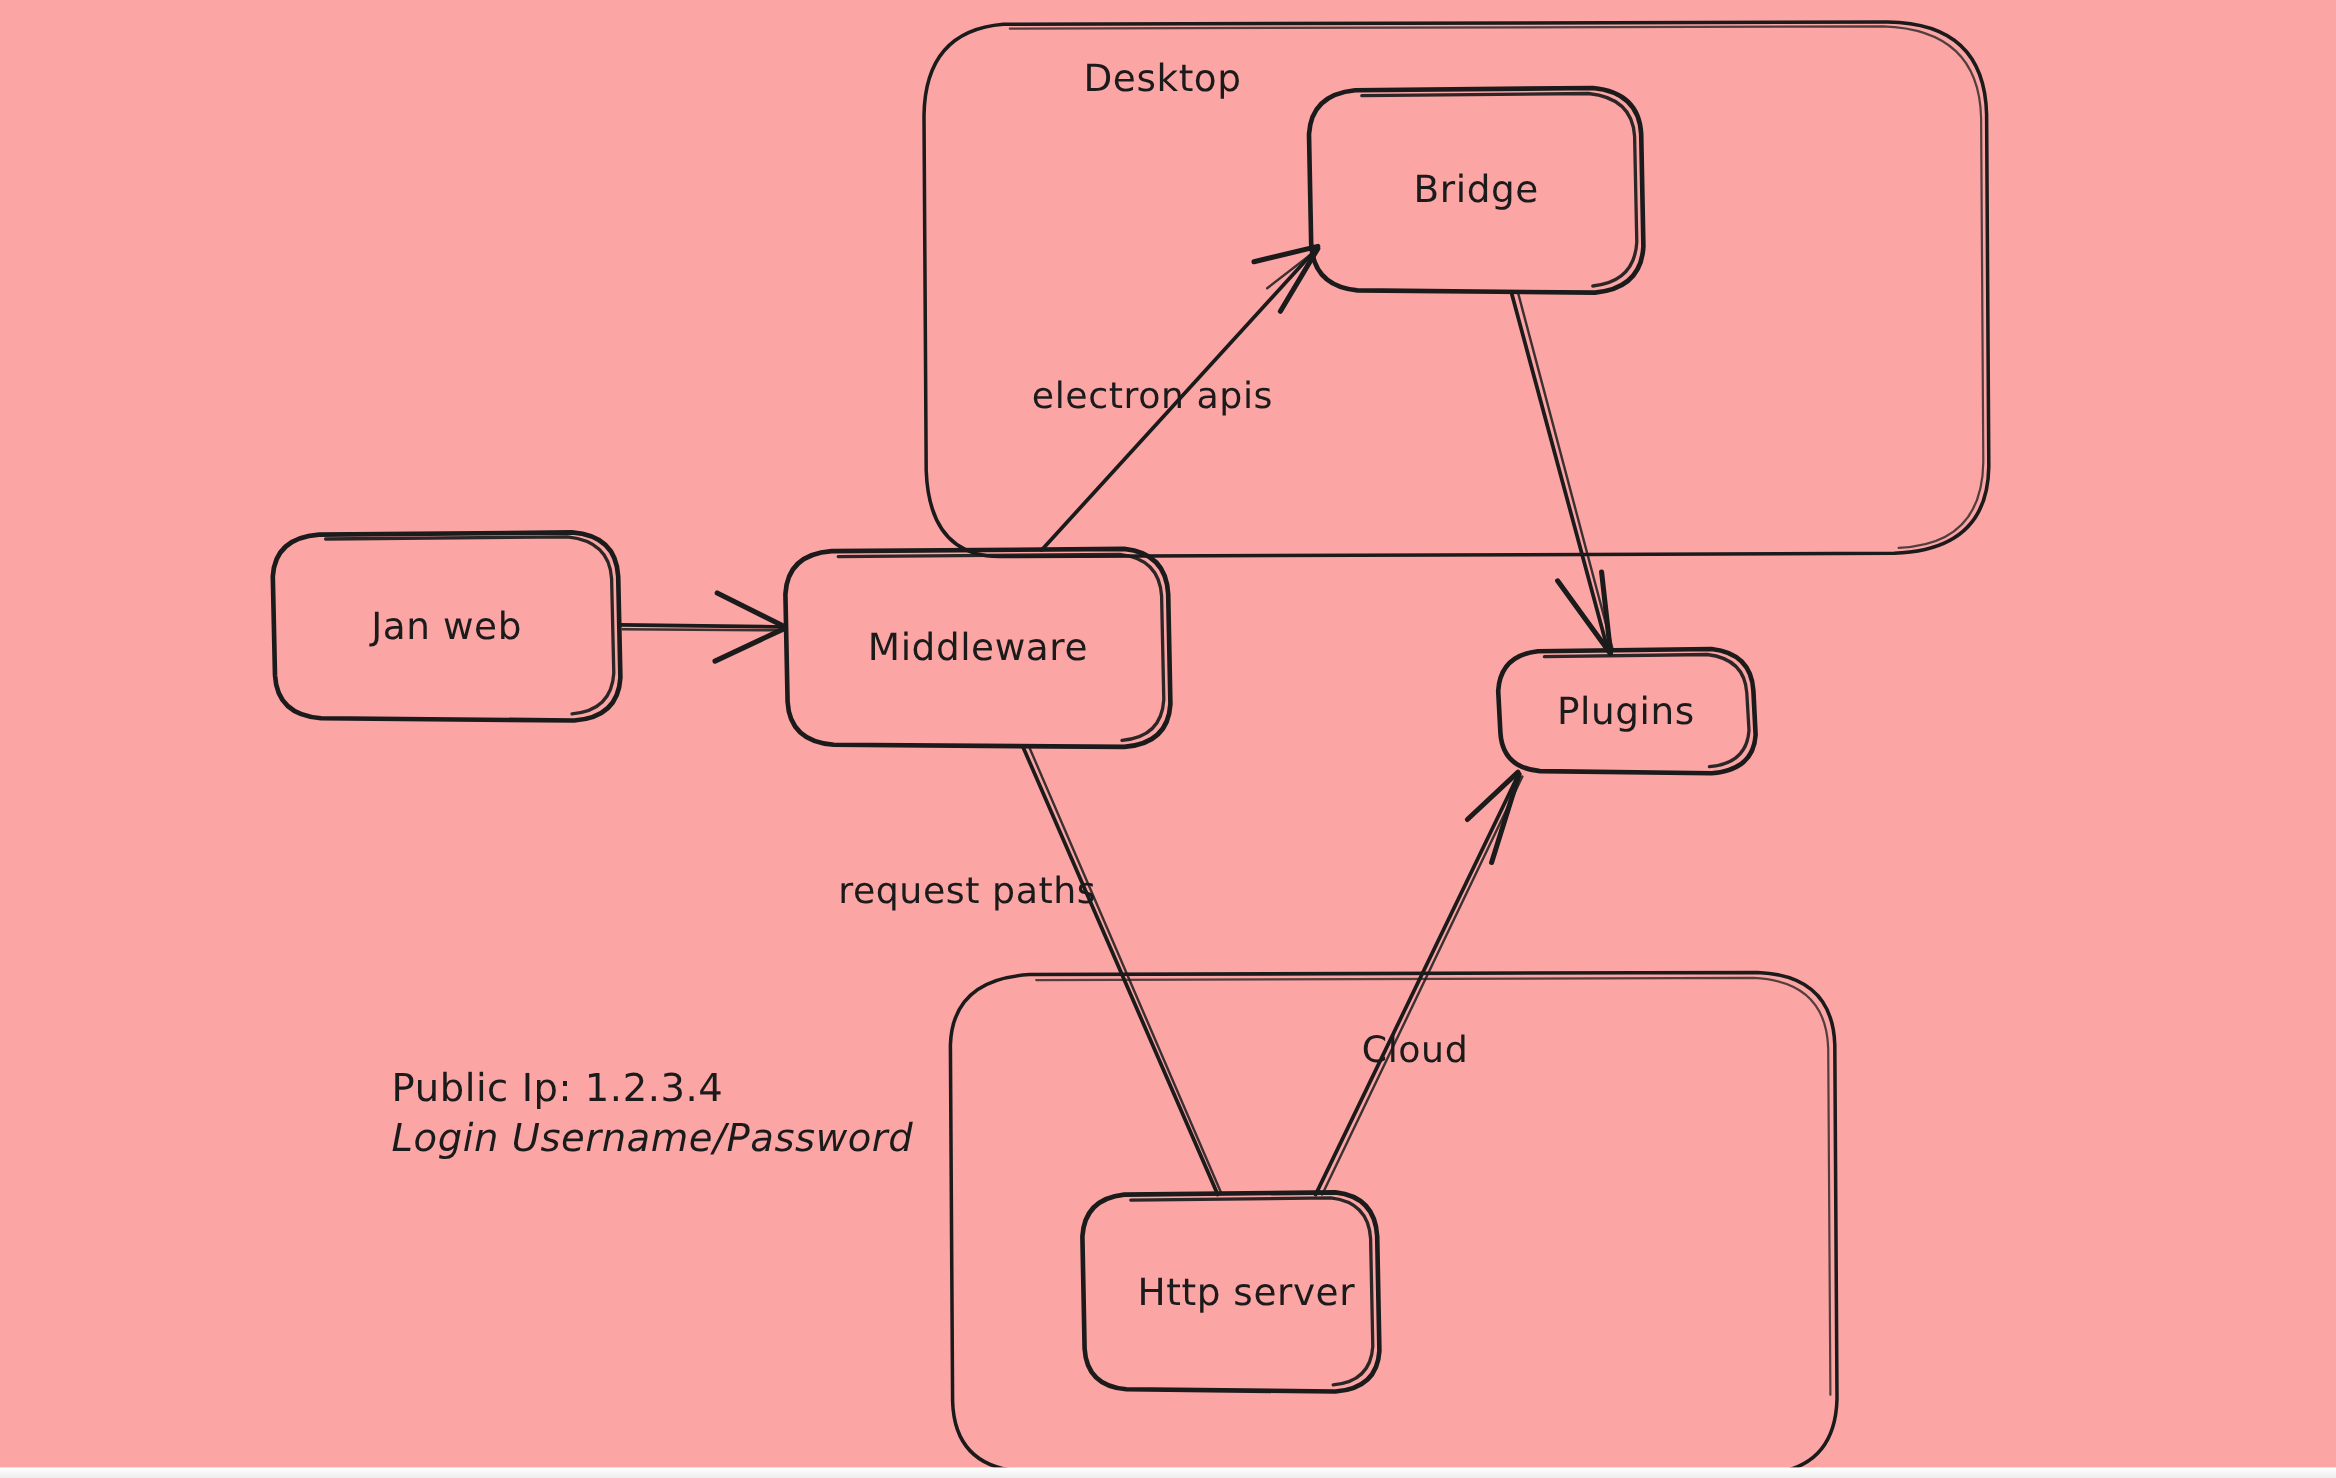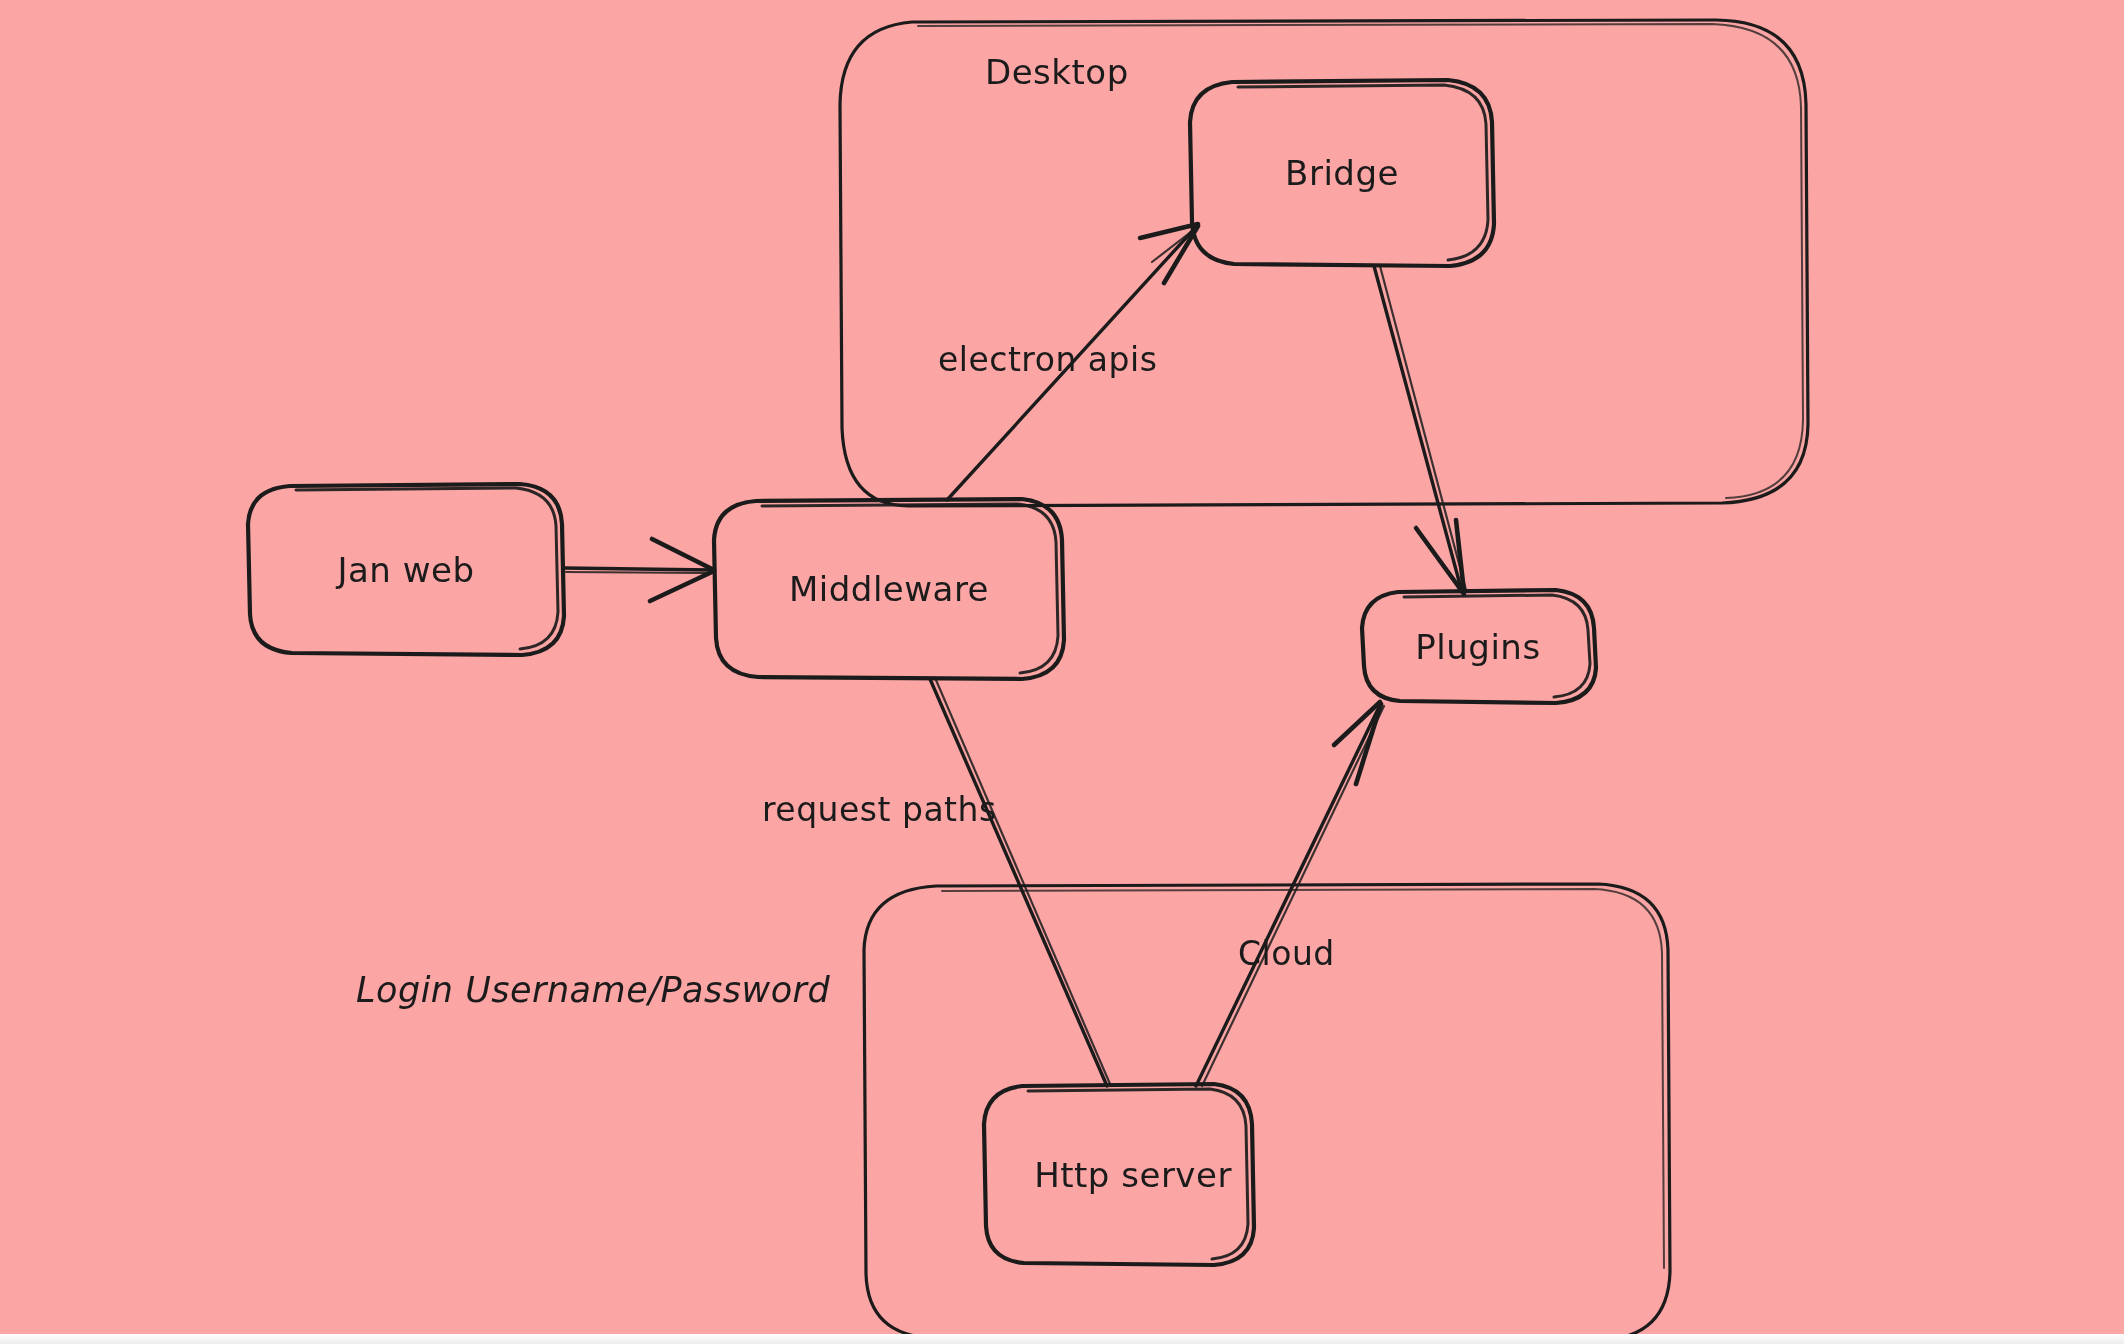--- a/index.html
+++ b/index.html
@@ -189,6 +189,7 @@
   <div class="hand-text edge-label" style="left:1238px; top:894px;margin-top:40px;">Cloud</div>
 
   <div style="position:absolute; left:356px; top:968px;">
+    <div class="hand-text note-text" style="position:static;">Public Ip: 1.2.3.4</div>
     <div class="hand-text note-text" style="position:static;font-style:italic;">Login Username/Password</div>
   </div>
 

